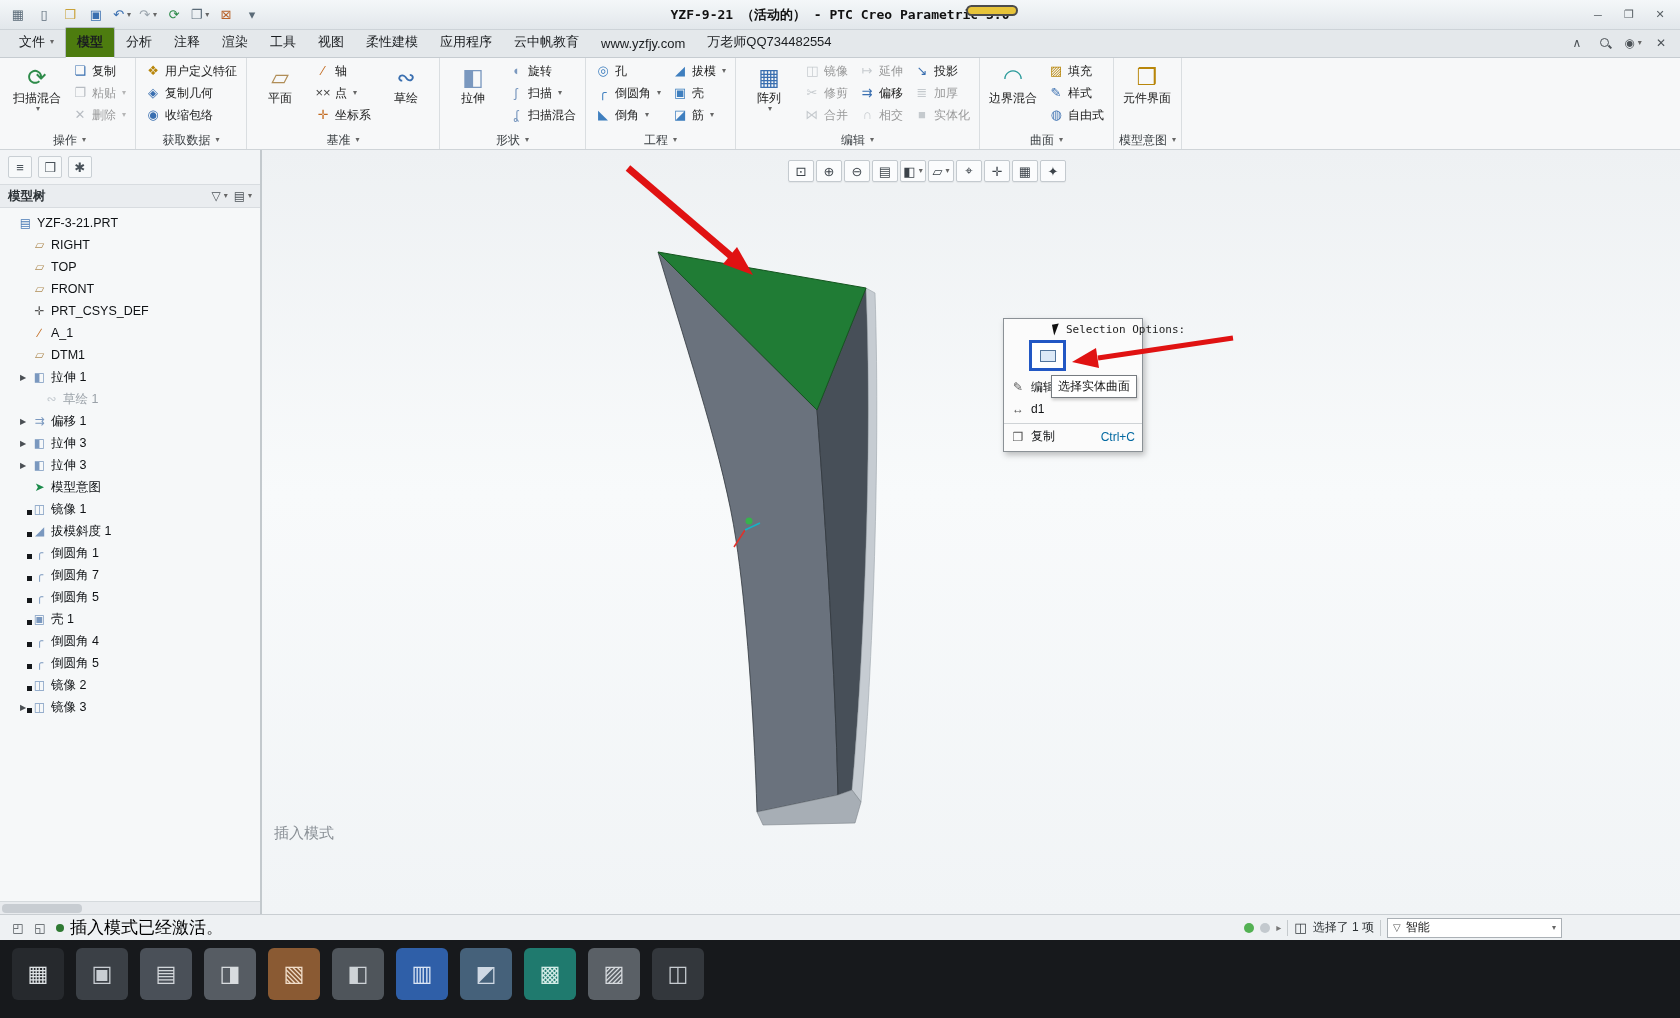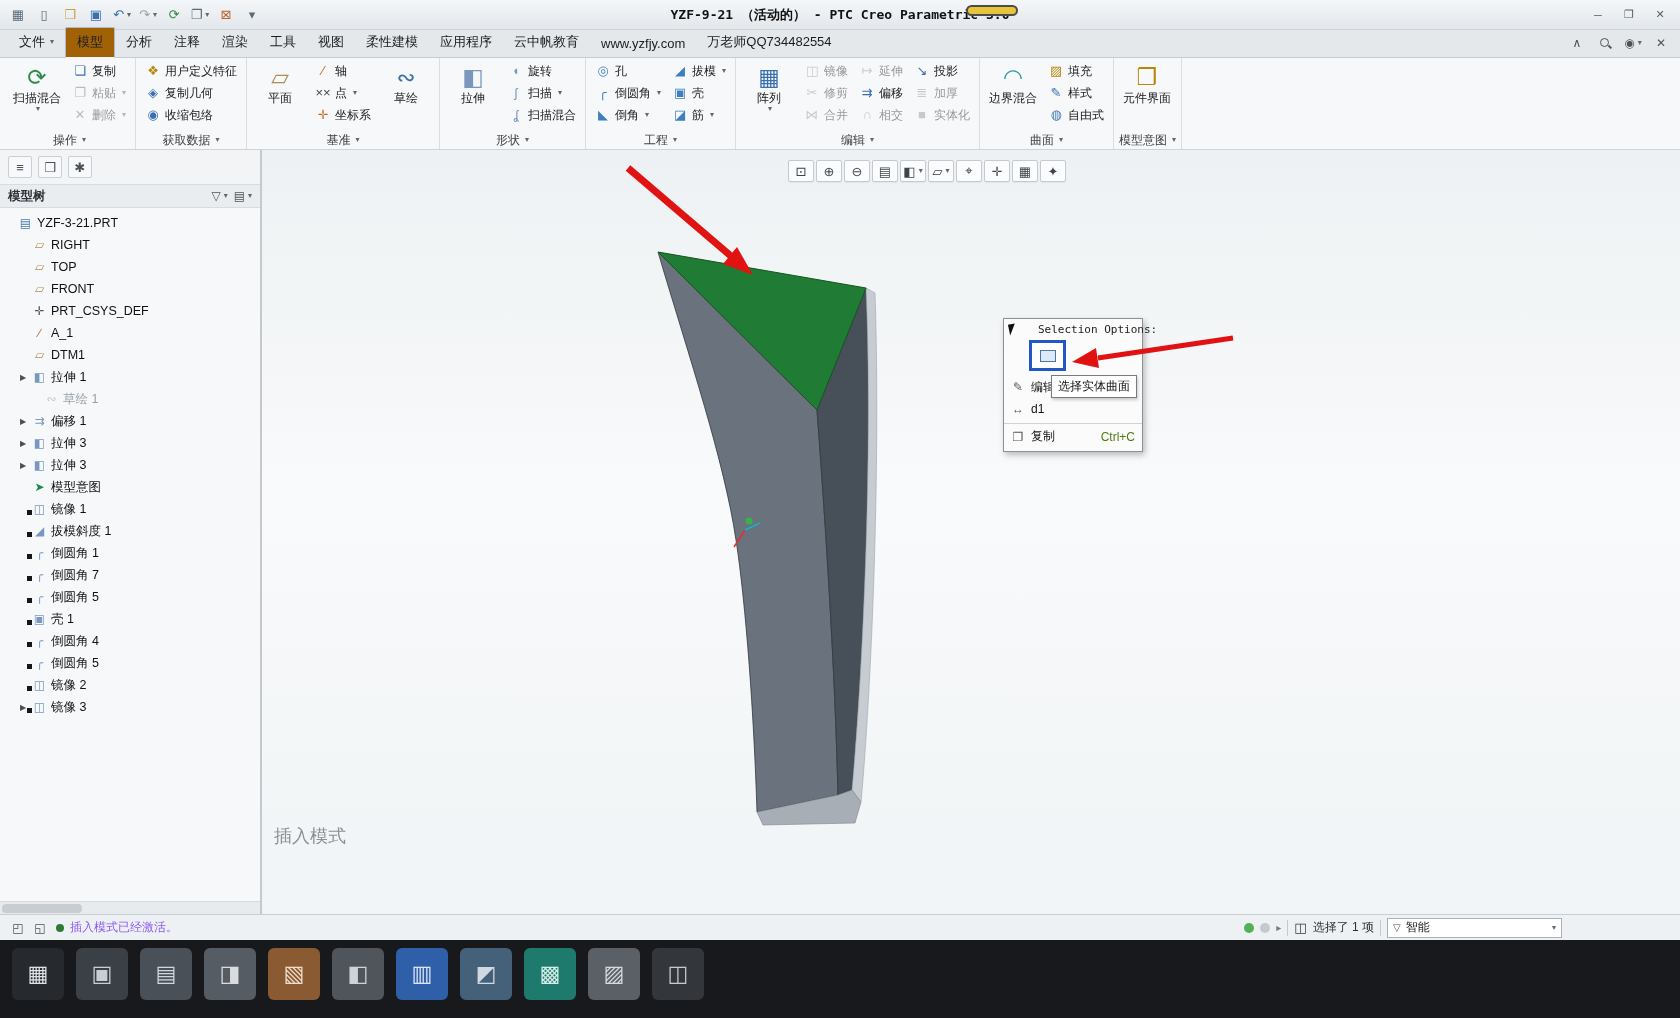--- a/index.html
+++ b/index.html
@@ -30,8 +30,8 @@
     border-bottom:1px solid #c6ccd1; display:flex; align-items:flex-end; padding:0 8px; }
   .tabs { display:flex; align-items:flex-end; }
   .tab { padding:5px 11px 6px; font-size:13px; color:#1a1d20; display:flex; align-items:center; gap:3px; white-space:nowrap; }
-  .tab.active { background:#a16207; border:1px solid #b3bac0; border-bottom:1px solid #f7f8f9;
-    margin-bottom:-1px; border-radius:2px 2px 0 0; font-weight:normal; }
+  .tab.active { background:#4d7c0f; border:1px solid #b3bac0; border-bottom:1px solid #f7f8f9;
+    margin-bottom:-1px; border-radius:2px 2px 0 0; font-weight:bold; }
   .tabcorner { margin-left:auto; display:flex; align-items:center; gap:6px; padding-bottom:4px; }
   .cbtn { width:22px; height:20px; display:flex; align-items:center; justify-content:center; gap:1px; color:#4c5257; font-size:12px; }
   [data-name="search-icon"] { position:relative; width:13px; height:13px; display:inline-block; }

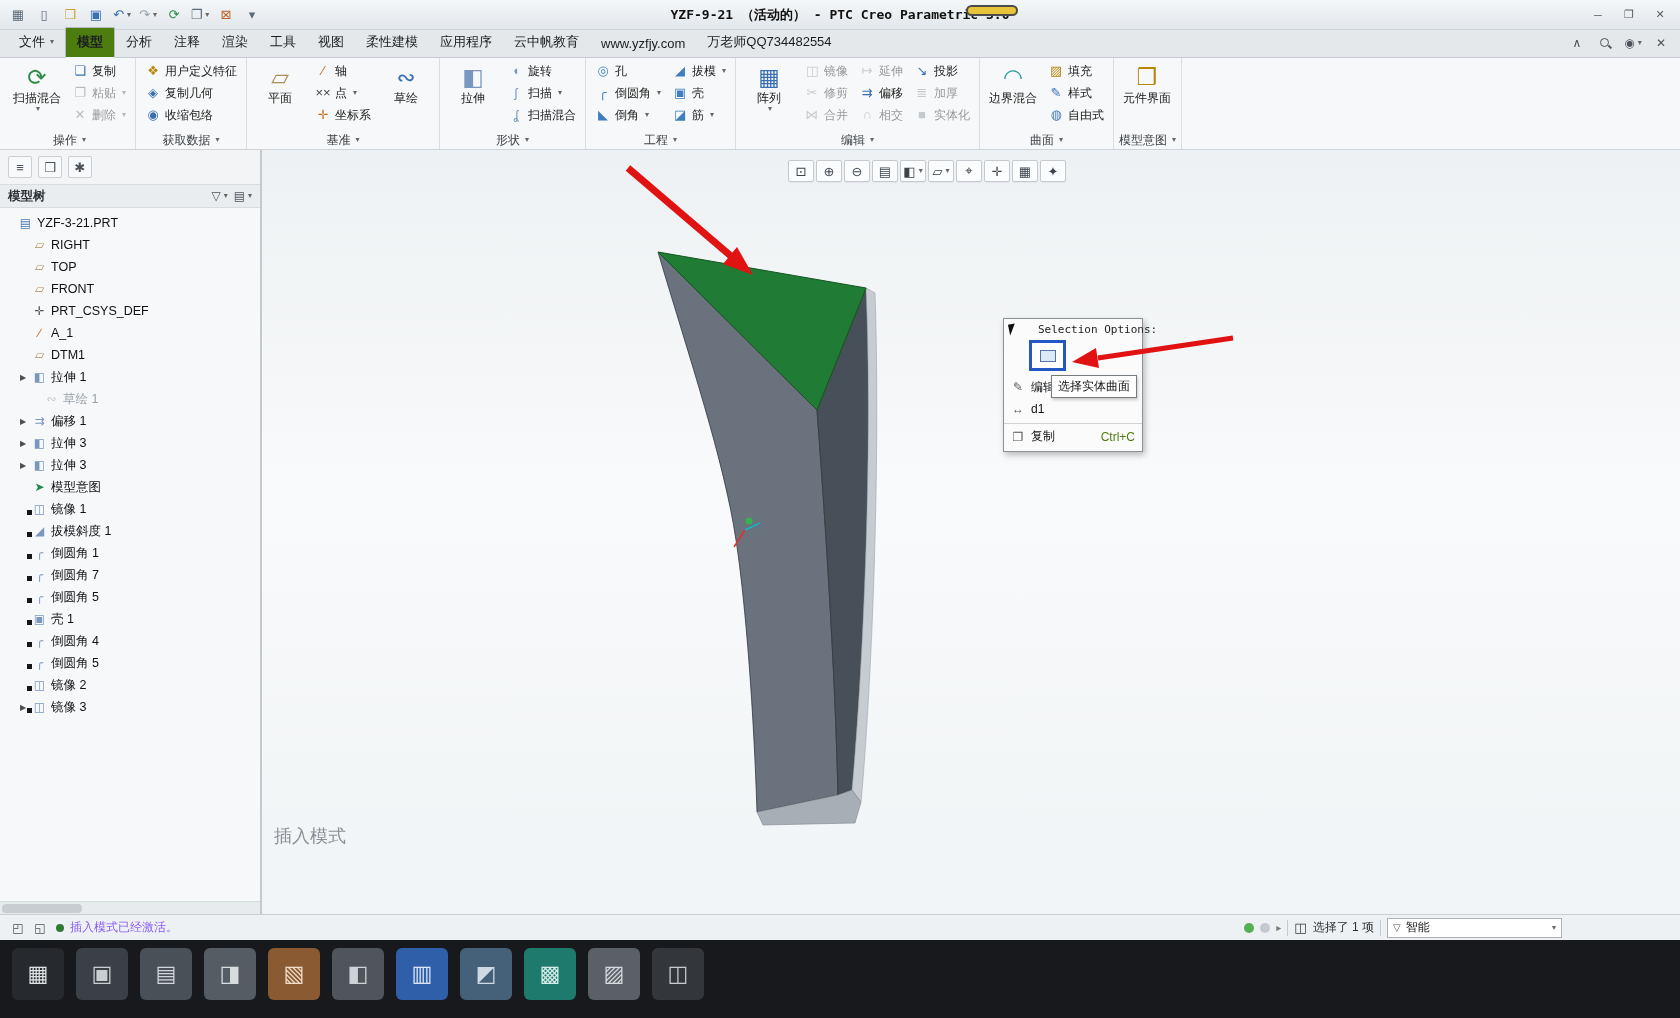--- a/index.html
+++ b/index.html
@@ -94,7 +94,7 @@
   
   .popup { position:absolute; left:741px; top:168px; width:140px; background:#fbfbfb;
     border:1px solid #8b9196; box-shadow:2px 3px 6px rgba(0,0,0,.25); z-index:40; padding-bottom:4px; }
-  .pheader { display:flex; align-items:center; gap:22px; padding:4px 5px 2px; }
+  .pheader { display:flex; align-items:center; gap:6px; padding:4px 5px 2px;margin-left:44px; }
   .cursor-icon { width:0; height:0; border-left:7px solid #101010; border-bottom:11px solid transparent; transform:rotate(-12deg); }
   .ptitle { font-family:"DejaVu Sans Mono",monospace; font-size:11px; color:#222; white-space:nowrap; }
   .piconrow { padding:2px 0 5px 25px; }

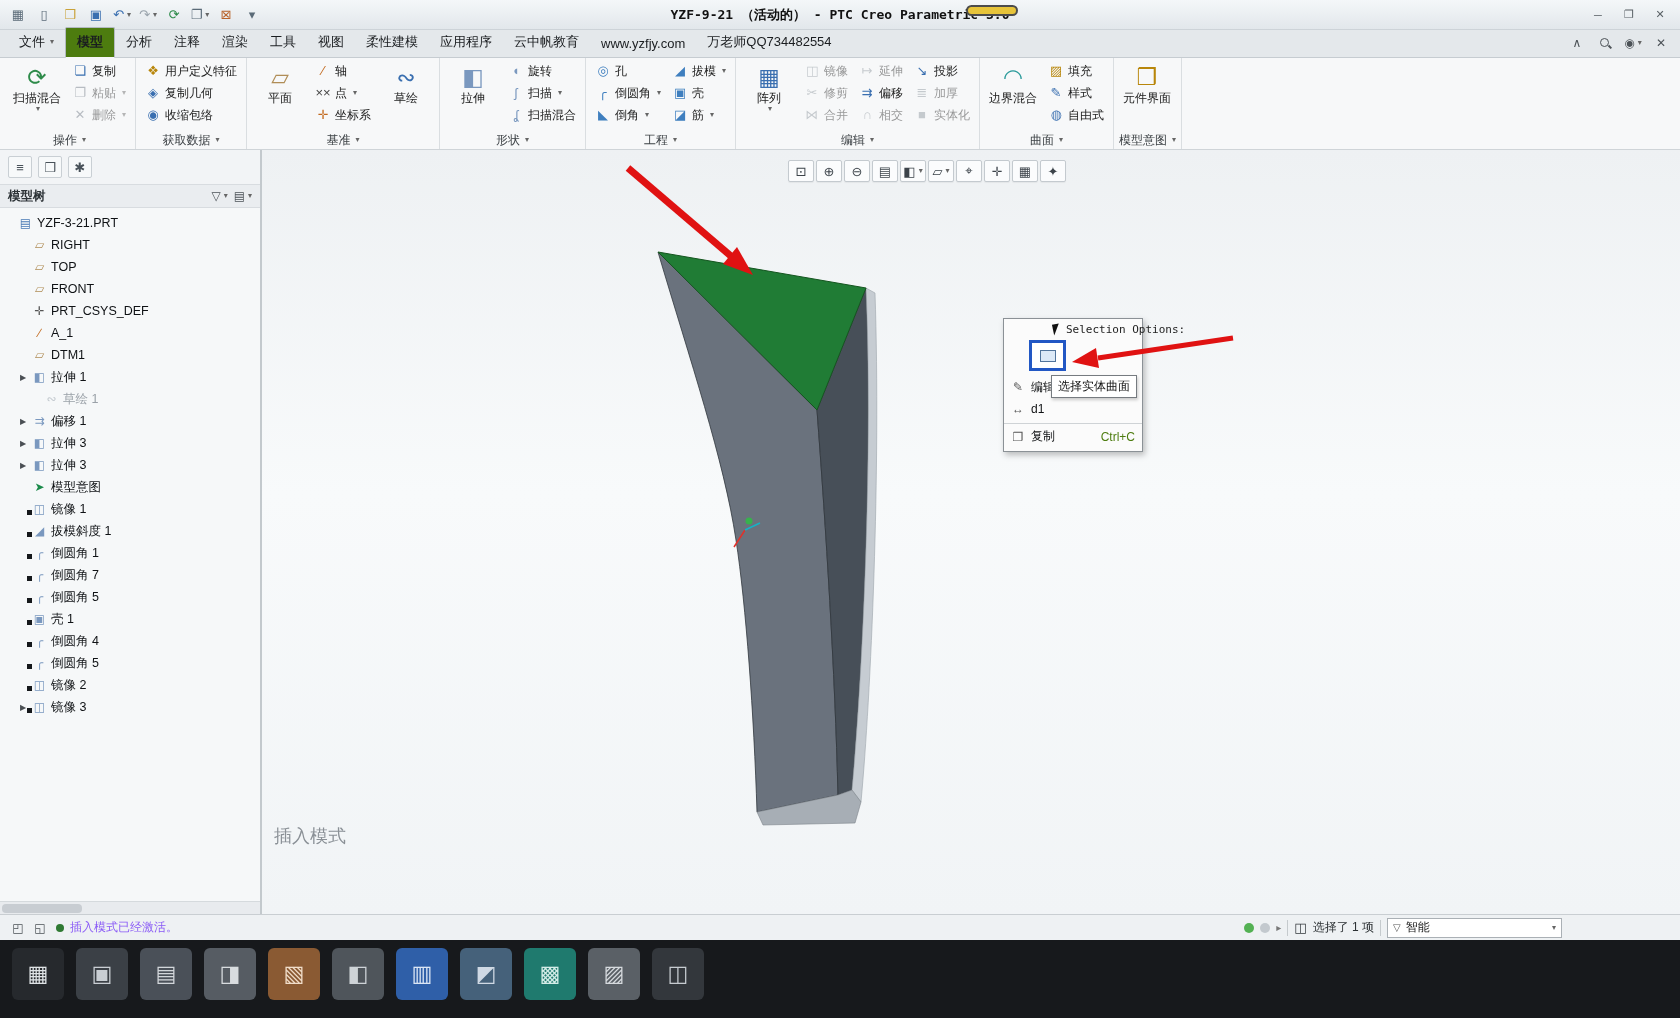--- a/index.html
+++ b/index.html
@@ -105,7 +105,7 @@
   .pitem.sep { border-top:1px solid #cfd3d6; margin-top:3px; padding-top:2px; height:24px; }
   .picon { width:14px; text-align:center; font-size:12px; color:#555; }
   .plabel { color:#101214; }
-  .pshort { margin-left:auto; color:#4d7c0f; }
+  .pshort { margin-left:auto; color:#0369a1; }
   .ptooltip { position:absolute; left:47px; top:56px; background:#ffffff; border:1px solid #767b80;
     padding:2px 6px; font-size:12px; color:#111; white-space:nowrap; box-shadow:1px 2px 3px rgba(0,0,0,.2); z-index:6; }
 

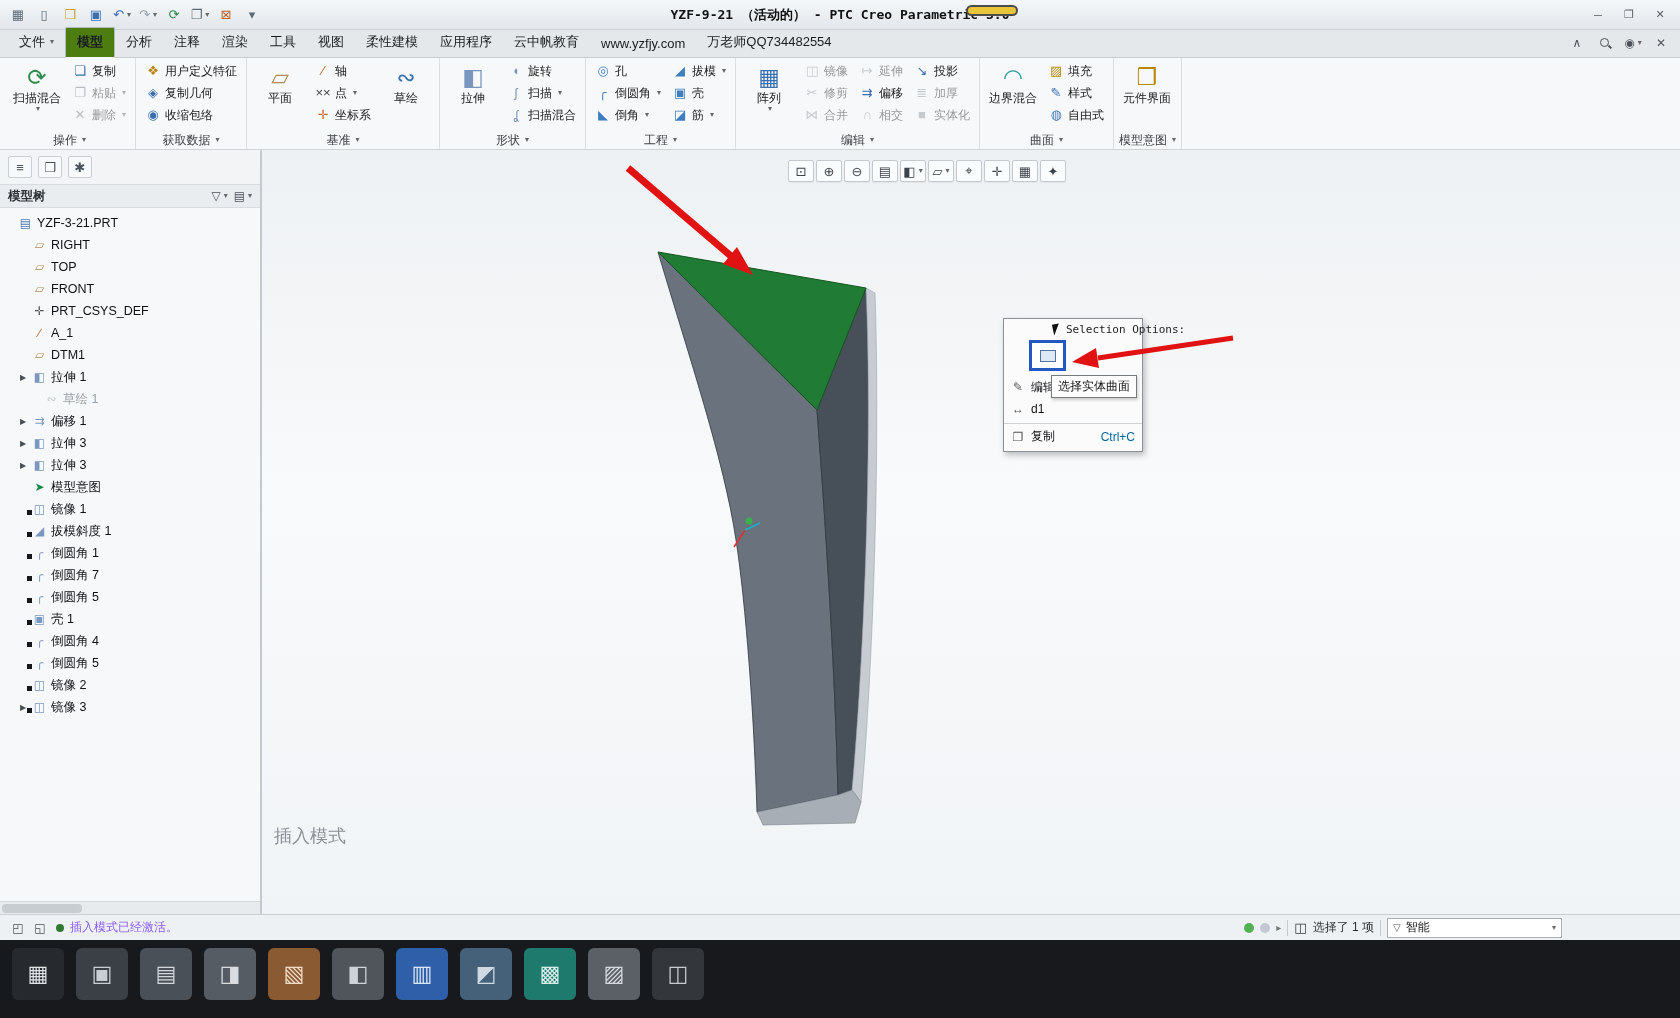--- a/index.html
+++ b/index.html
@@ -89,7 +89,7 @@
     display:flex; align-items:center; justify-content:center; gap:1px; box-shadow:0 1px 1px rgba(0,0,0,.05); }
   .gicon { font-size:13px; color:#3c434a; }
   .modelsvg { position:absolute; left:0; top:0; }
-  .insertlabel { position:absolute; left:12px; top:674px; color:#8a9096; font-size:18px; }
+  .insertlabel { position:absolute; left:12px; top:674px; color:#8a9096; font-size:15px; }
 
   
   .popup { position:absolute; left:741px; top:168px; width:140px; background:#fbfbfb;

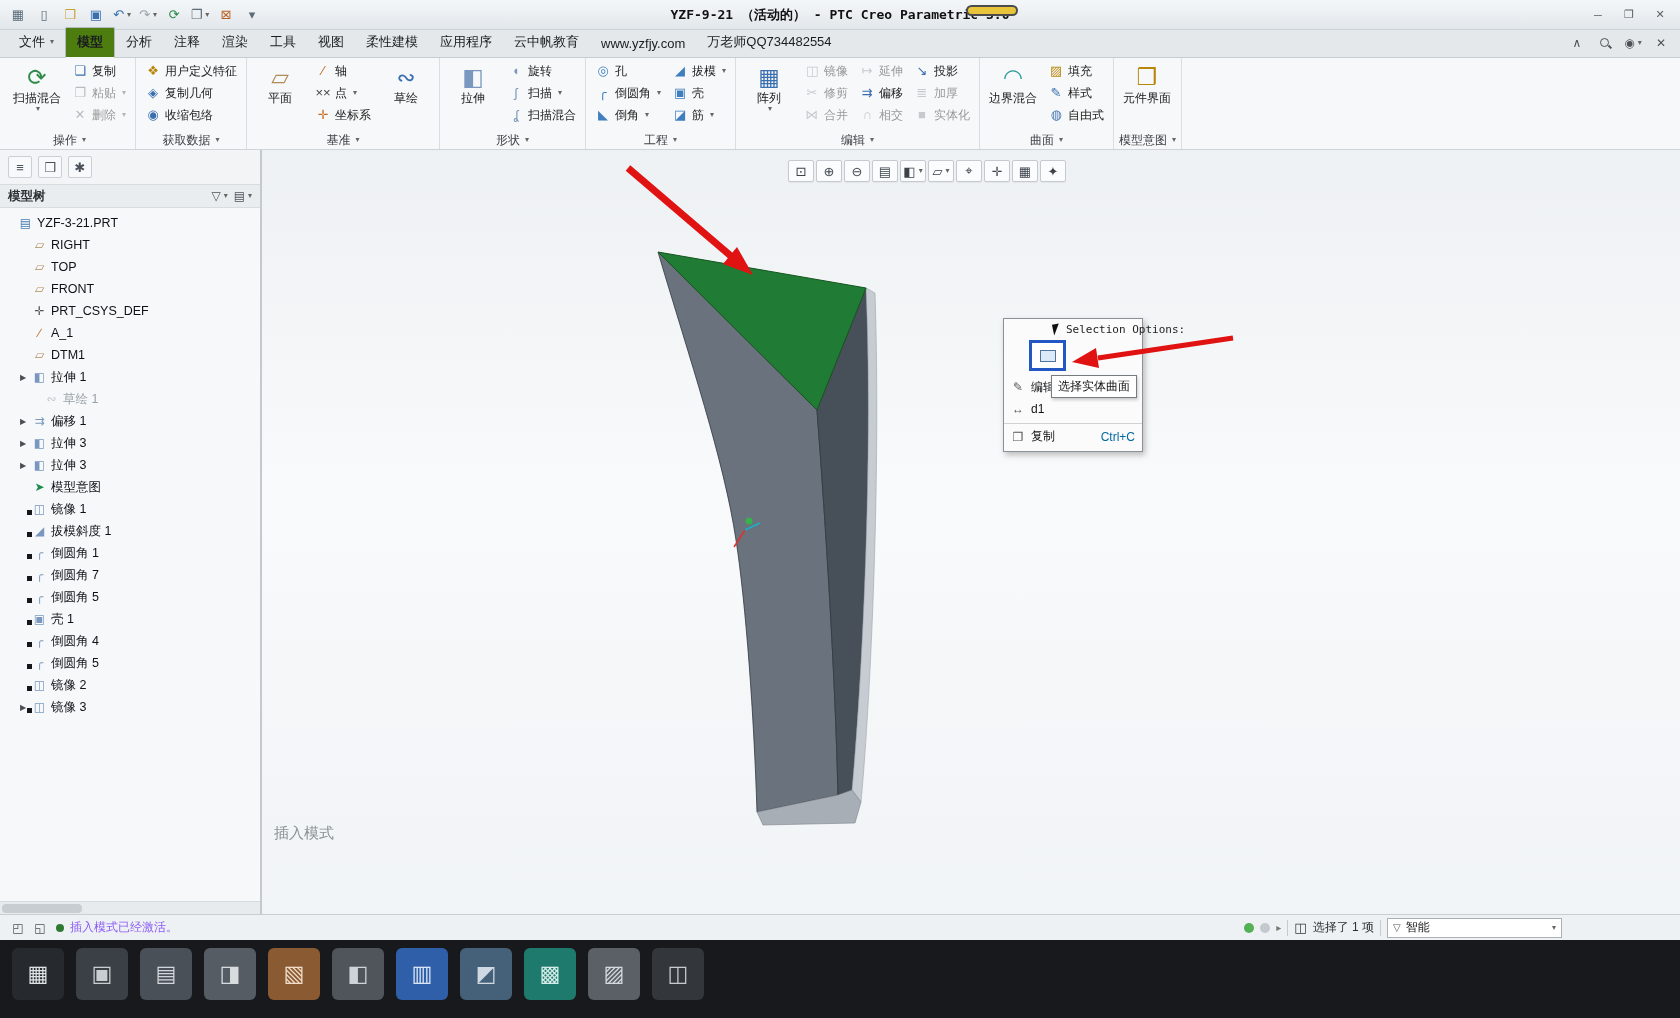--- a/index.html
+++ b/index.html
@@ -114,7 +114,7 @@
     border-top:1px solid #c9ced2; display:flex; align-items:center; gap:6px; padding:0 8px; }
   .sbtn { width:20px; height:18px; display:flex; align-items:center; justify-content:center; color:#4c5257; font-size:12px; }
   .sbullet { width:8px; height:8px; border-radius:50%; background:#2f7a33; }
-  .smsg { font-size:12px; color:#8b5cf6; }
+  .smsg { font-size:17px; color:#000000; }
   .sspacer { flex:1; }
   .dot { width:10px; height:10px; border-radius:50%; display:inline-block; }
   .scaret { color:#777; font-size:10px; }

